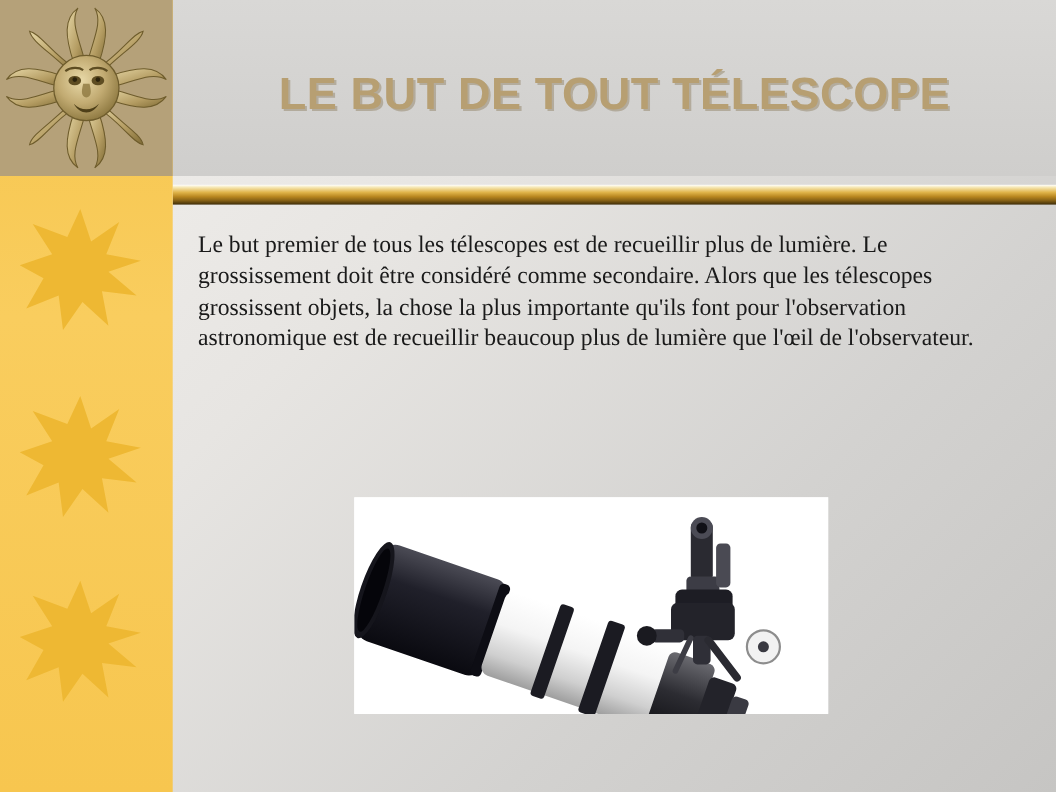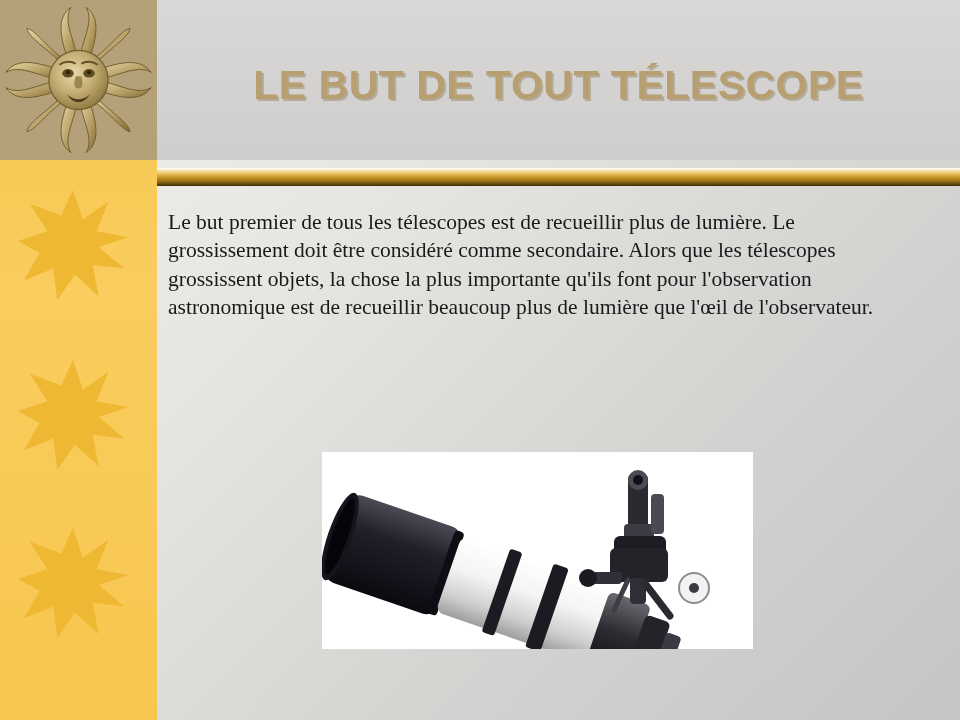--- a/index.html
+++ b/index.html
@@ -94,7 +94,7 @@
   }
   .body-text {
     position: absolute;
-    left: 168px;
+    left: 180px;
     top: 208px;
     width: 752px;
     font-family: "Liberation Serif", serif;

